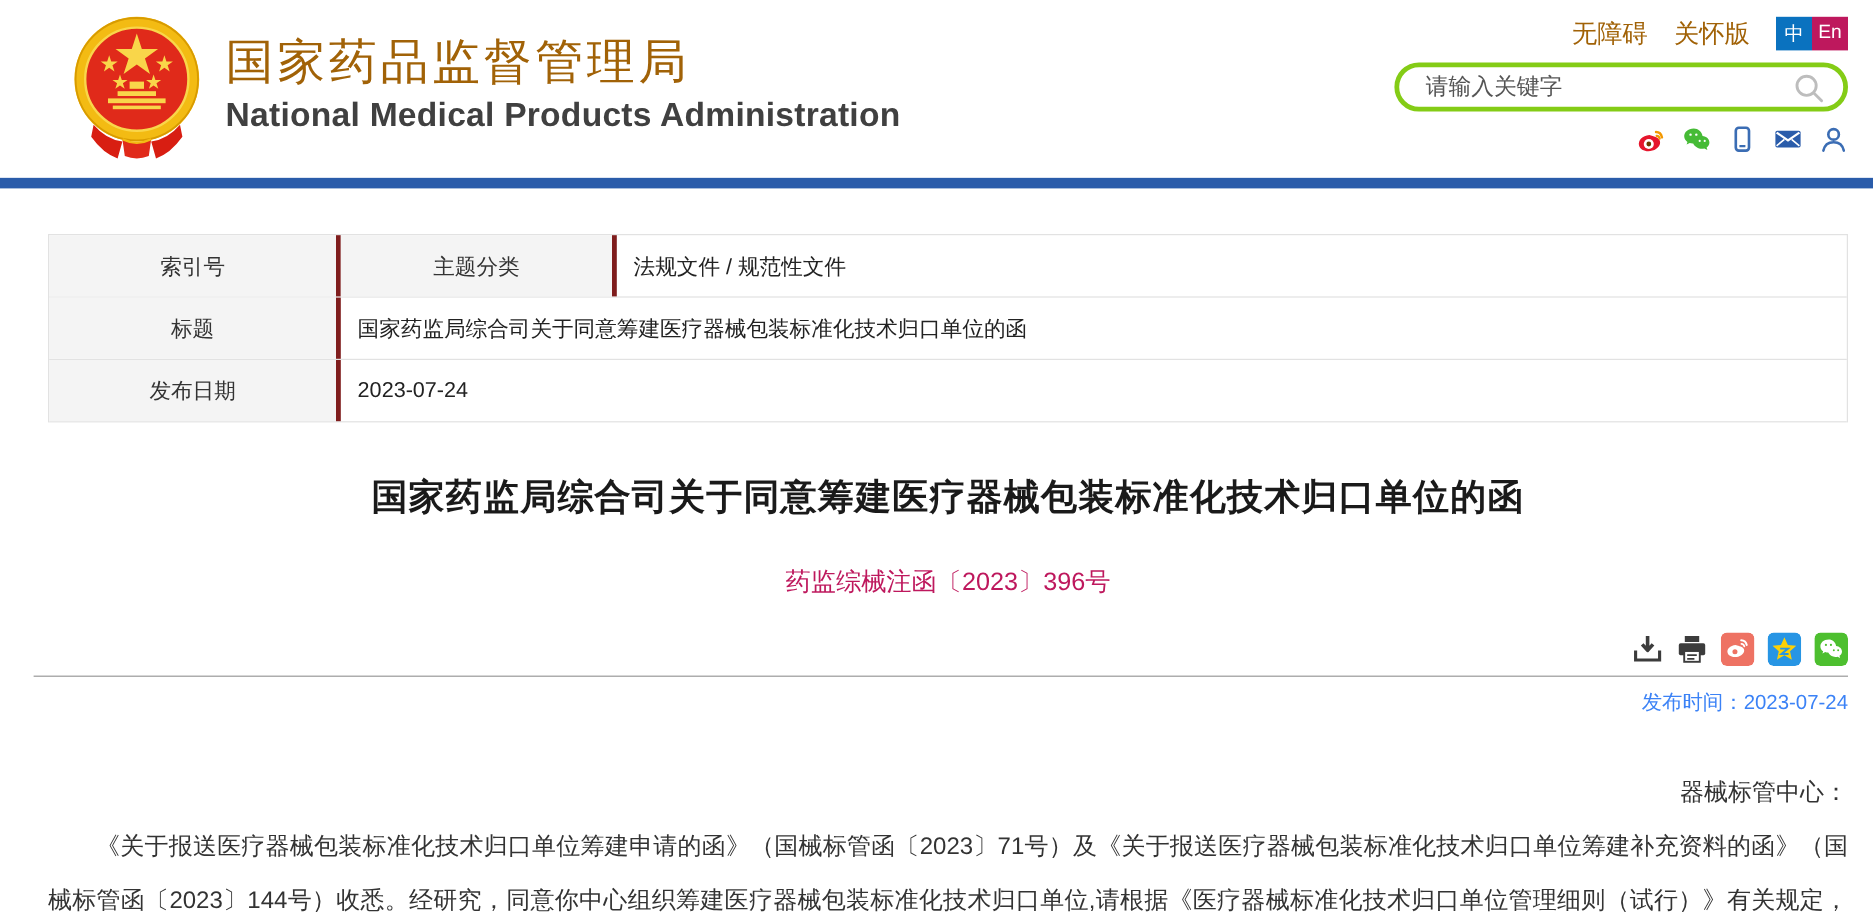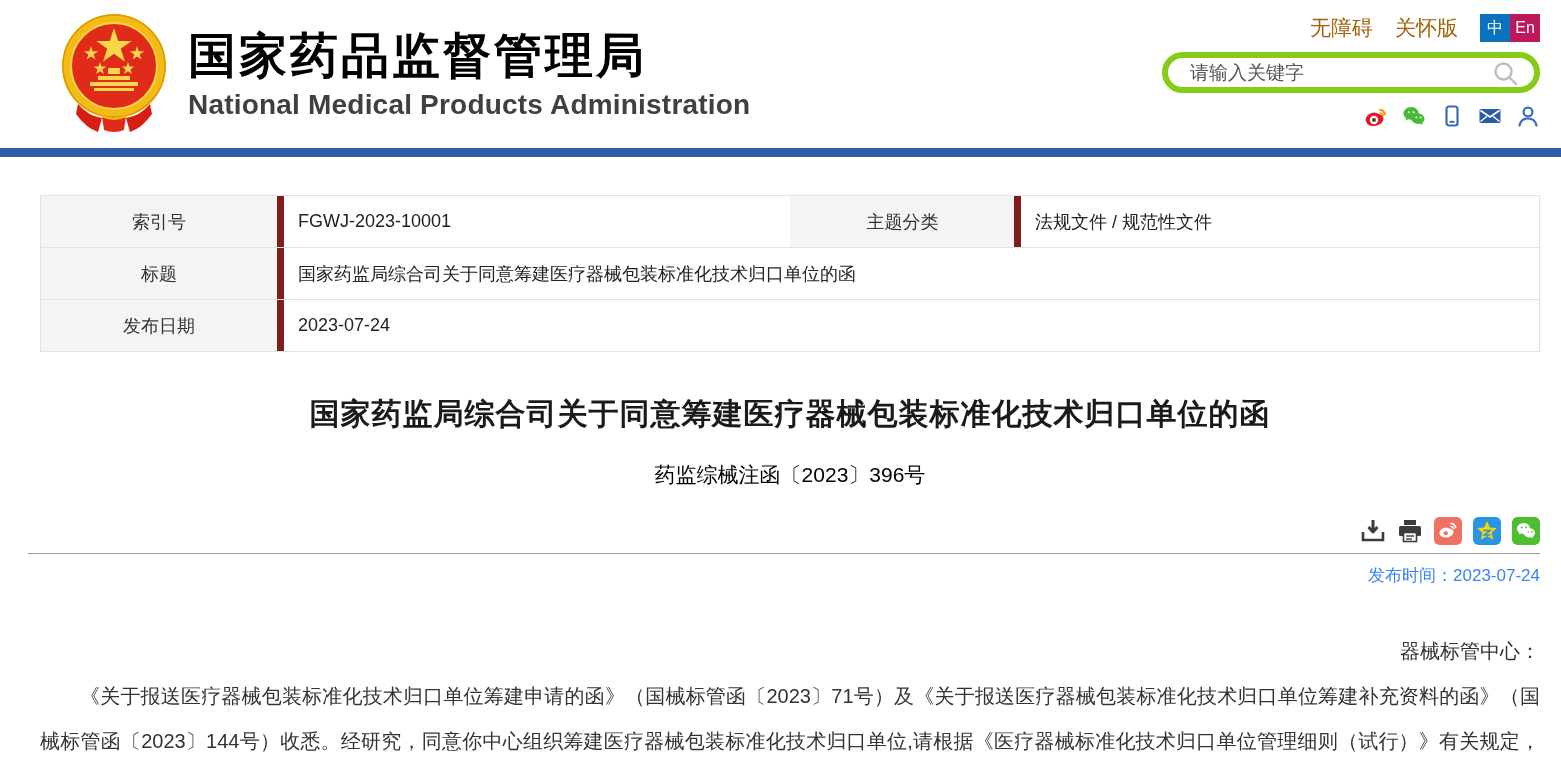--- a/index.html
+++ b/index.html
@@ -12,7 +12,7 @@
   .logo-wrap { position:absolute; left:58px; top:12px; display:flex; align-items:flex-start; }
   .emblem { width:112px; height:122px; }
   .site-names { margin-left:18px; padding-top:18px; }
-  .site-name-zh { font-size:48px; font-weight:bold; color:#000000; letter-spacing:3px; line-height:1.1; }
+  .site-name-zh { font-size:40px; font-weight:normal; color:#a16207; letter-spacing:3px; line-height:1.1; }
   .site-name-en { font-size:28px; color:#404040; margin-top:6px; letter-spacing:0.2px;font-weight:bold; }
 
   .top-links { position:absolute; top:14px; right:21px; display:flex; align-items:center; height:28px; }

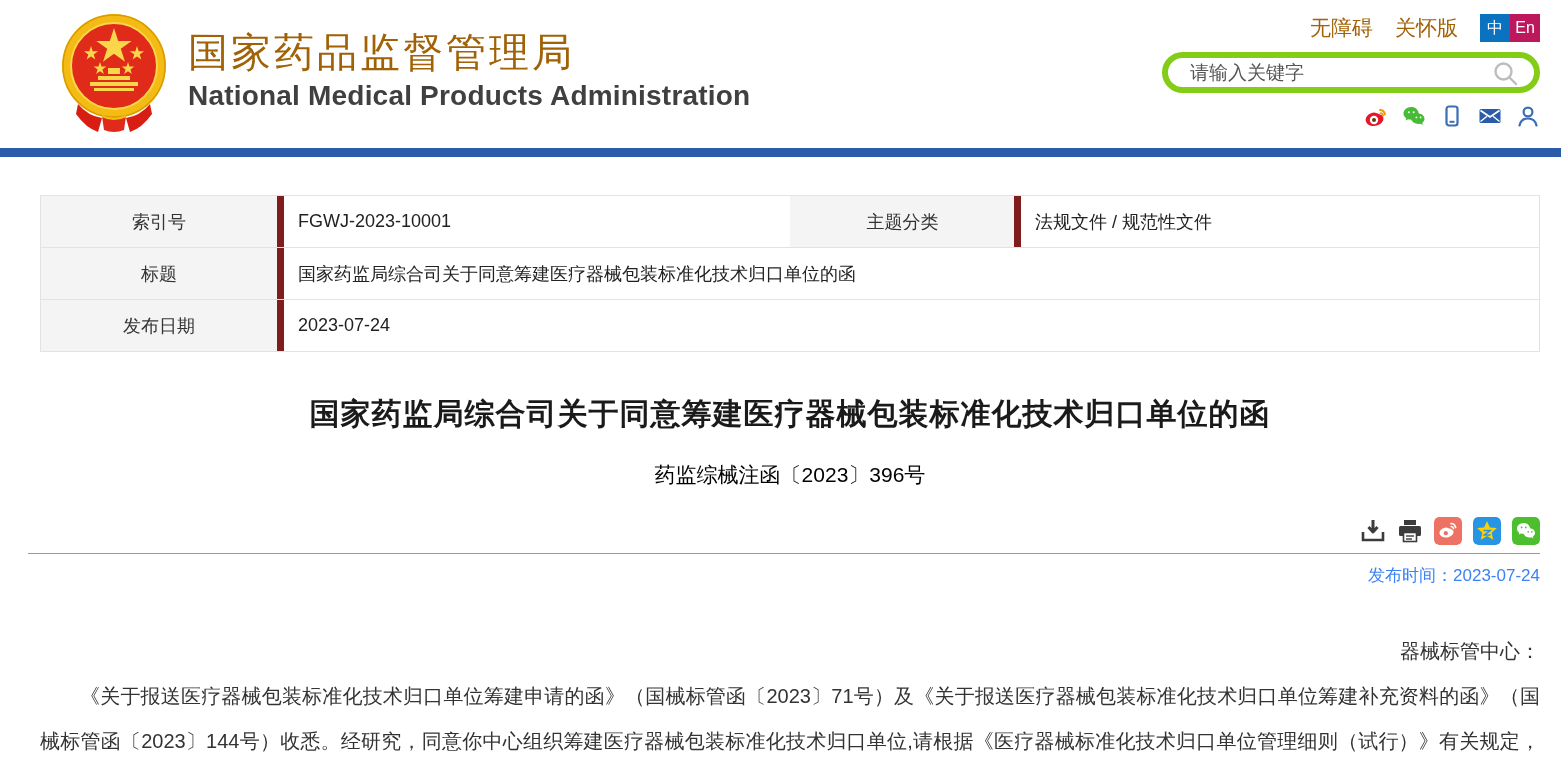--- a/index.html
+++ b/index.html
@@ -23,7 +23,7 @@
   .lang-en { background:#be185d; }
 
   .search-box { position:absolute; top:52px; right:21px; width:378px; height:41px;
-                border:6px solid #84cc16; border-radius:21px; display:flex; align-items:center;
+                border:4px solid #84cc16; border-radius:21px; display:flex; align-items:center;
                 padding:0 16px 0 22px; background:#fff; }
   .search-input { flex:1; border:none; outline:none; font-size:19px; color:#444;
                   font-family:"Liberation Sans","DejaVu Sans",sans-serif; background:transparent; }

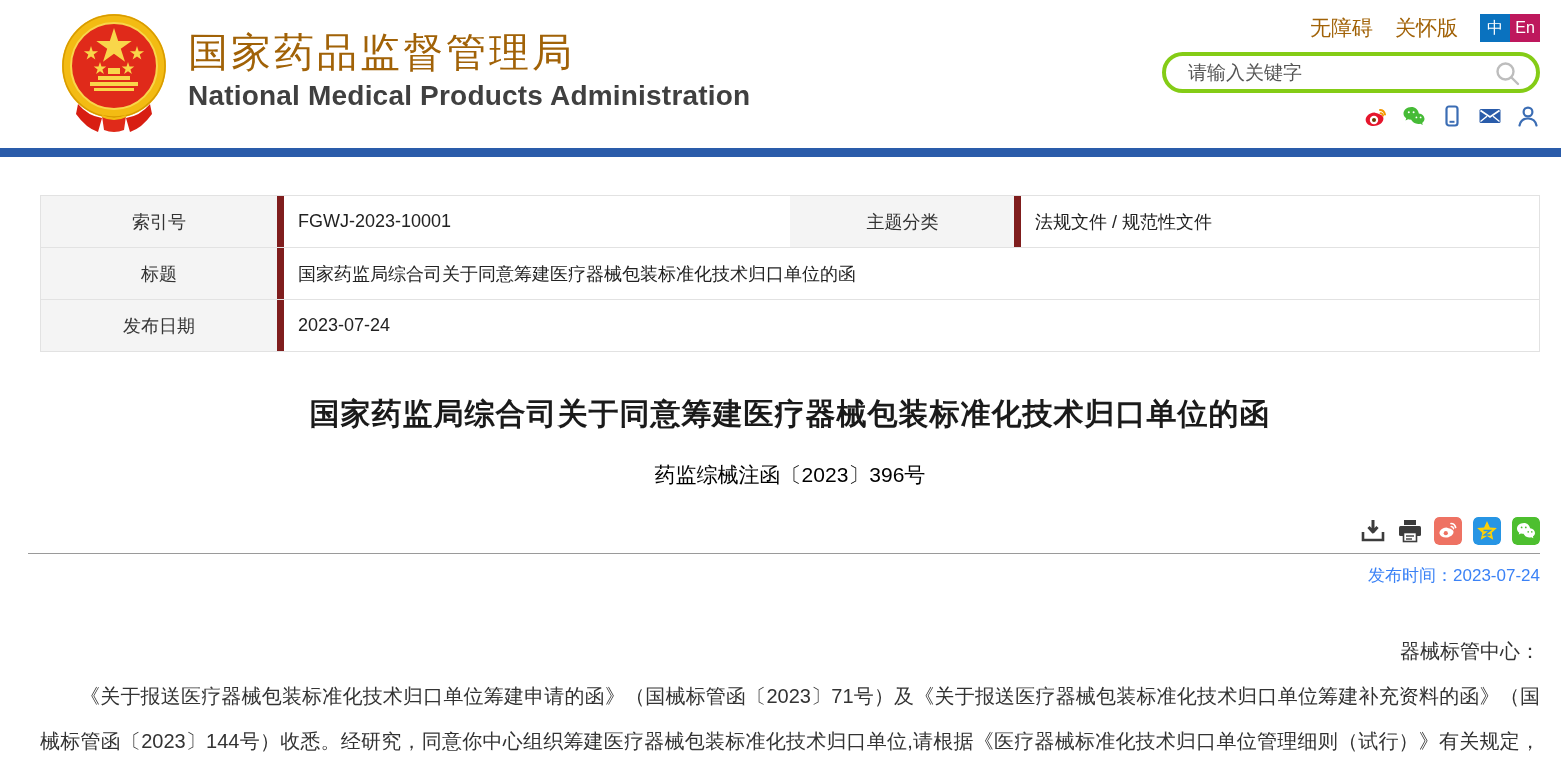--- a/index.html
+++ b/index.html
@@ -40,7 +40,7 @@
   .meta-table { margin-top:38px; border:1px solid #e2e2e2; border-bottom:none; width:1500px; }
   .meta-row { display:flex; border-bottom:1px solid #e2e2e2; min-height:52px; }
   .meta-label { background:#f4f4f4; width:243px; flex:0 0 243px; display:flex; align-items:center;
-                justify-content:center; font-size:18px; color:#333; border-right:7px solid #7f1d1d; }
+                justify-content:center; font-size:18px; color:#333; border-right:4px solid #7f1d1d; }
   .meta-value { display:flex; align-items:center; padding-left:14px; font-size:18px; color:#222; }
   .w1 { flex:0 0 507px; width:507px; border-right:1px solid #f4f4f4; }
   .w2 { width:230px; flex:0 0 230px; }

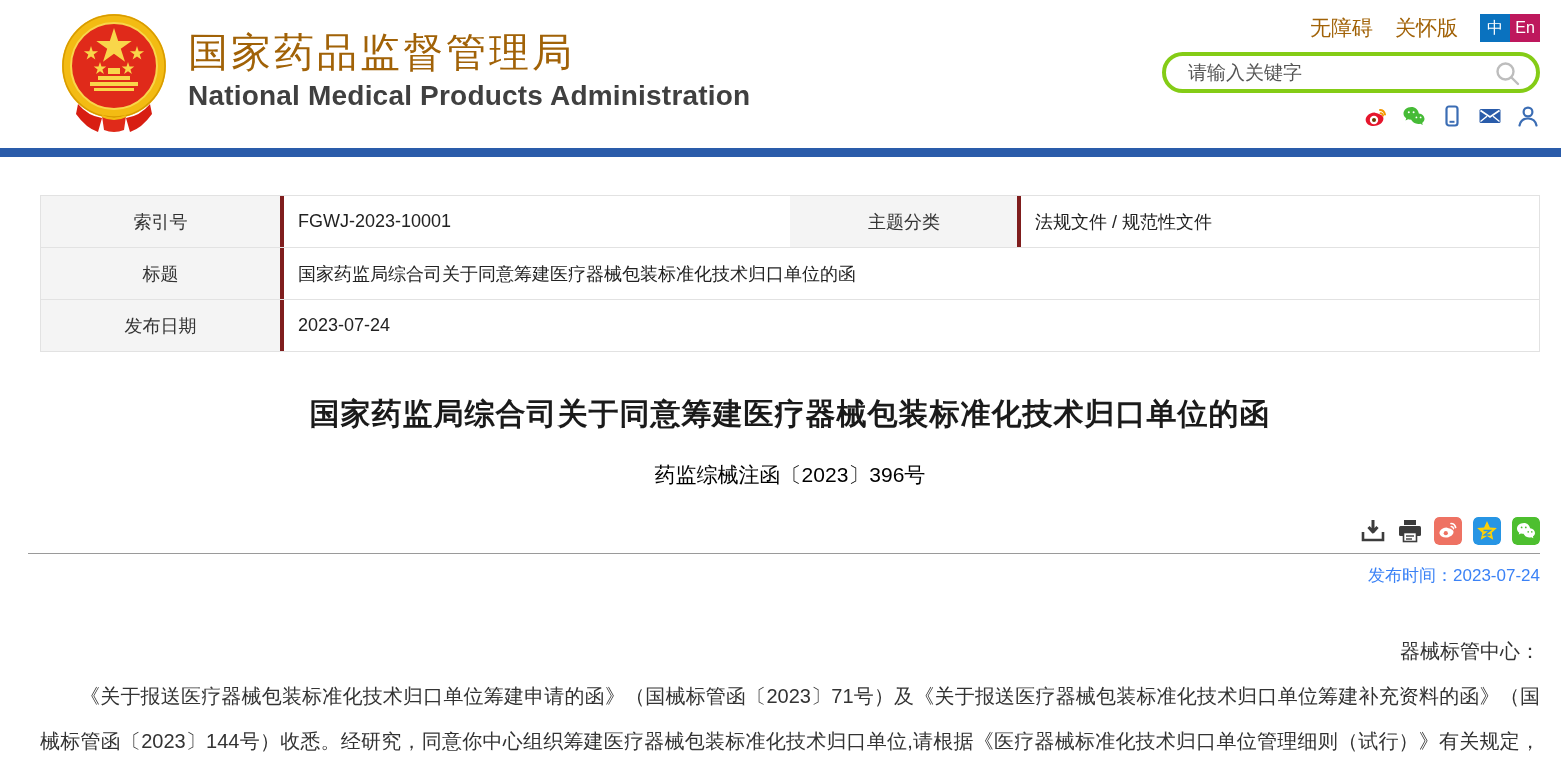--- a/index.html
+++ b/index.html
@@ -149,7 +149,6 @@
     <div class="meta-table">
       <div class="meta-row">
         <div class="meta-label">索引号</div>
-        <div class="meta-value w1">FGWJ-2023-10001</div>
         <div class="meta-label w2">主题分类</div>
         <div class="meta-value grow">法规文件 / 规范性文件</div>
       </div>

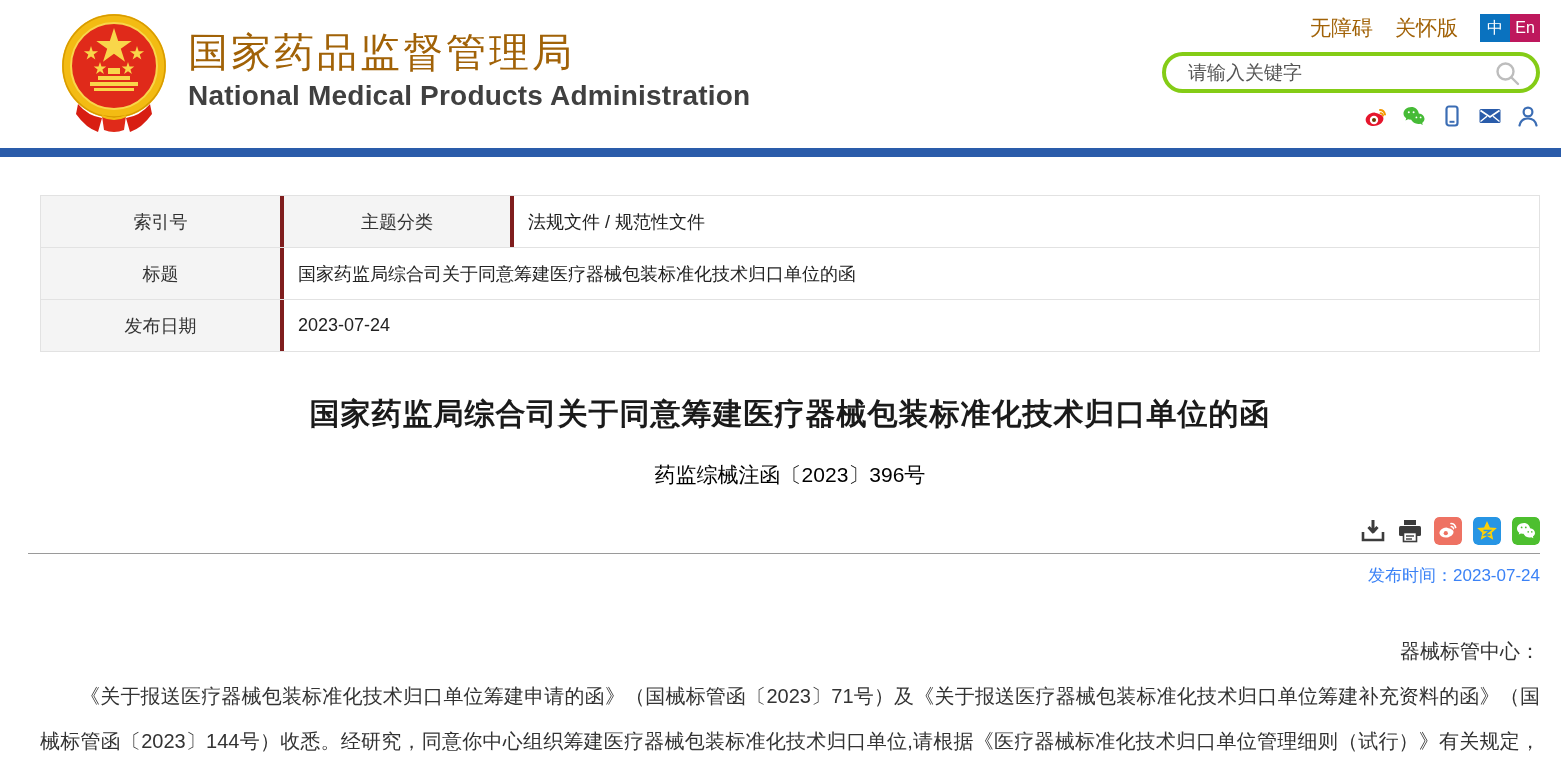--- a/index.html
+++ b/index.html
@@ -48,7 +48,7 @@
 
   
   .doc-title { margin-top:42px; text-align:center; font-size:30px; font-weight:bold; color:#1a1a1a; letter-spacing:1px; }
-  .doc-number { margin-top:26px; text-align:center; font-size:21px; color:#000000; }
+  .doc-number { margin-top:36px; text-align:center; font-size:21px; color:#be185d; }
 
   .toolbar { margin-top:28px; display:flex; justify-content:flex-end; align-items:center; gap:11px; height:28px; }
   .tool-ic { width:26px; height:26px; cursor:pointer; display:block; }

